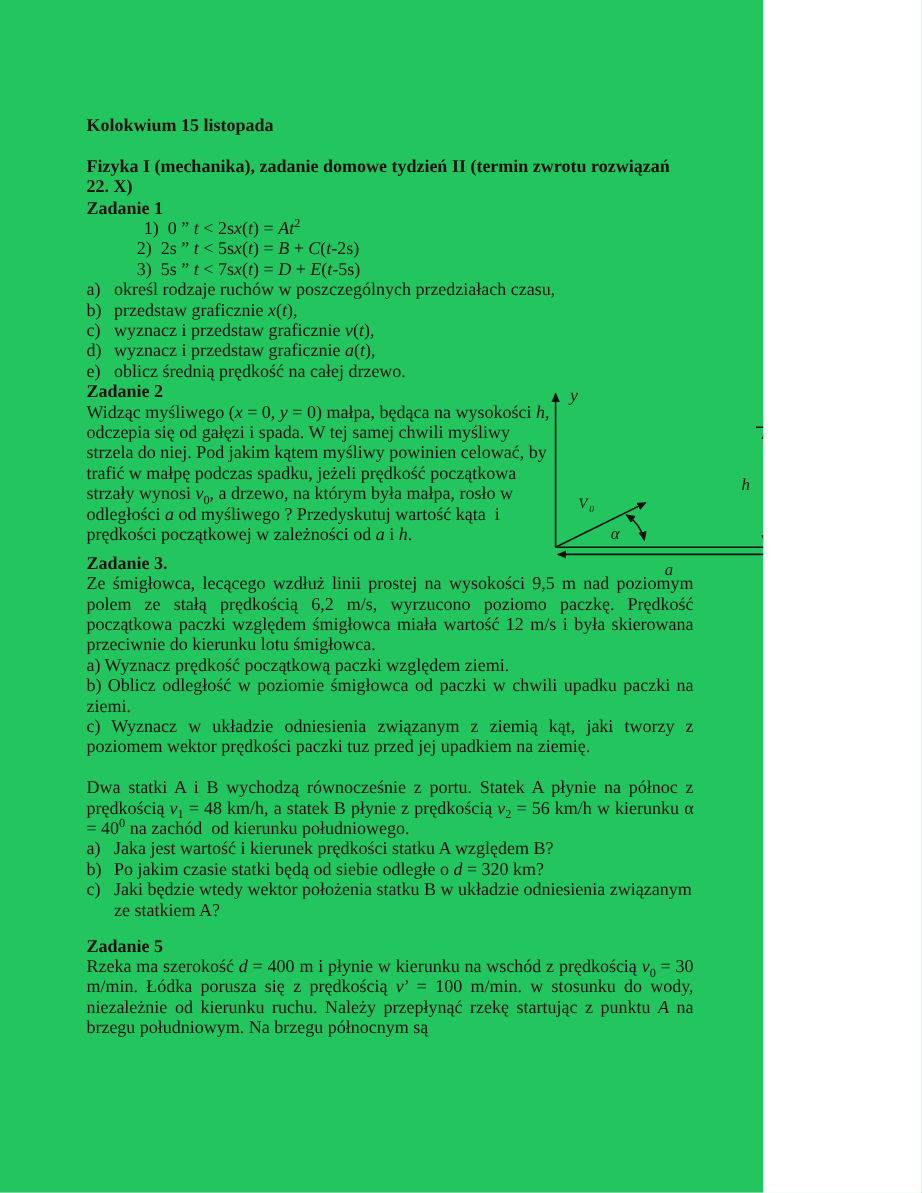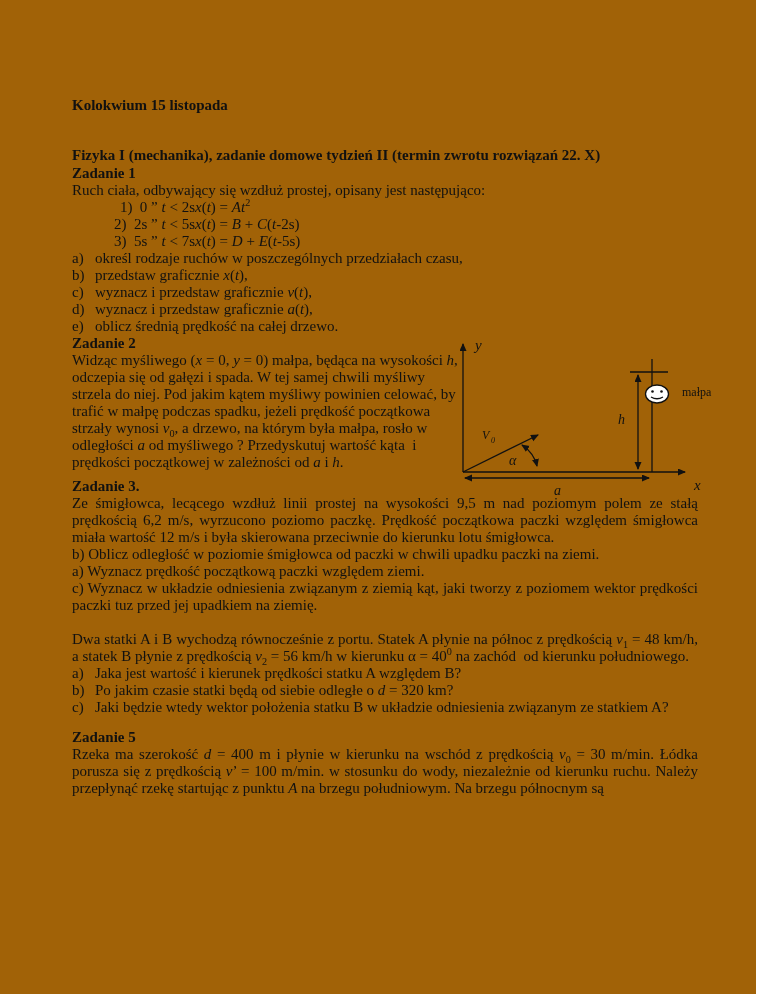--- a/index.html
+++ b/index.html
@@ -5,10 +5,10 @@
   html,body{margin:0;padding:0;background:#ffffff;}
   .page{
     position:relative;
-    width:756px;height:994px;
+    width:636px;height:994px;
     box-sizing:border-box;
     padding:97px 58px 0 72px;
-    background:#a16207;
+    background:#22c55e;
     color:#111;
     font-family:"Liberation Serif","DejaVu Serif",serif;
     font-size:15px;

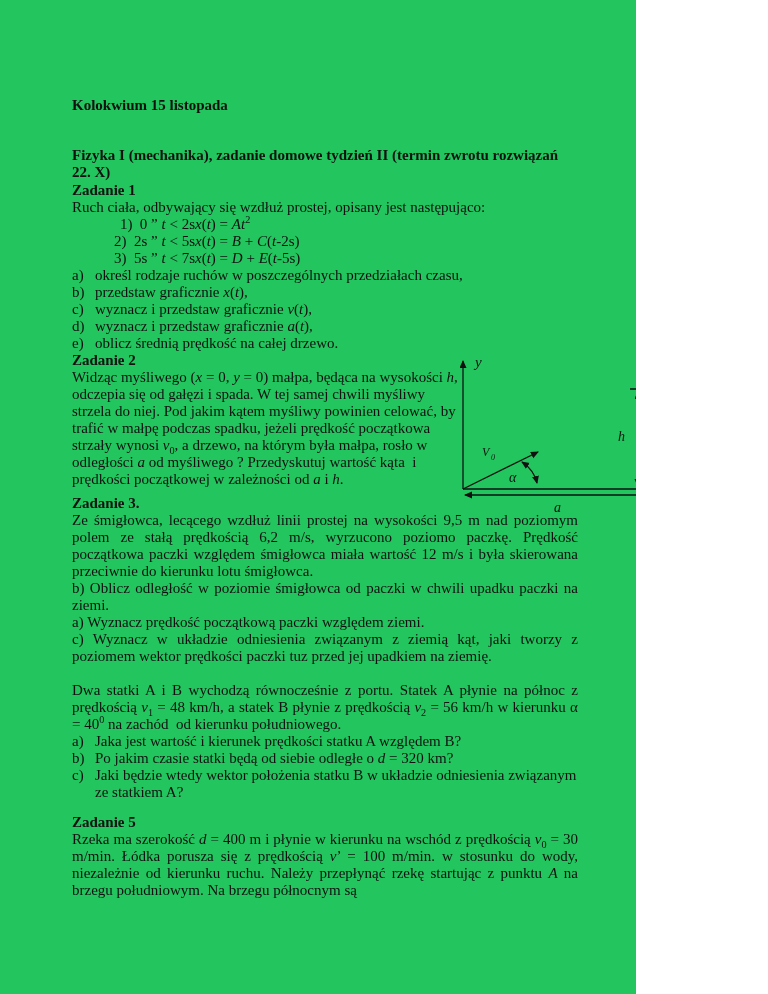--- a/index.html
+++ b/index.html
@@ -19,7 +19,7 @@
   .b{font-weight:bold;}
   sup,sub{font-size:0.68em;line-height:0;}
   i{font-style:italic;}
-  .subtitle{margin-top:33px;}
+  .subtitle{margin-top:17px;}
   .sec1{margin-top:1px;}
   .sec2{position:relative;}
   .sec3{margin-top:7px;}

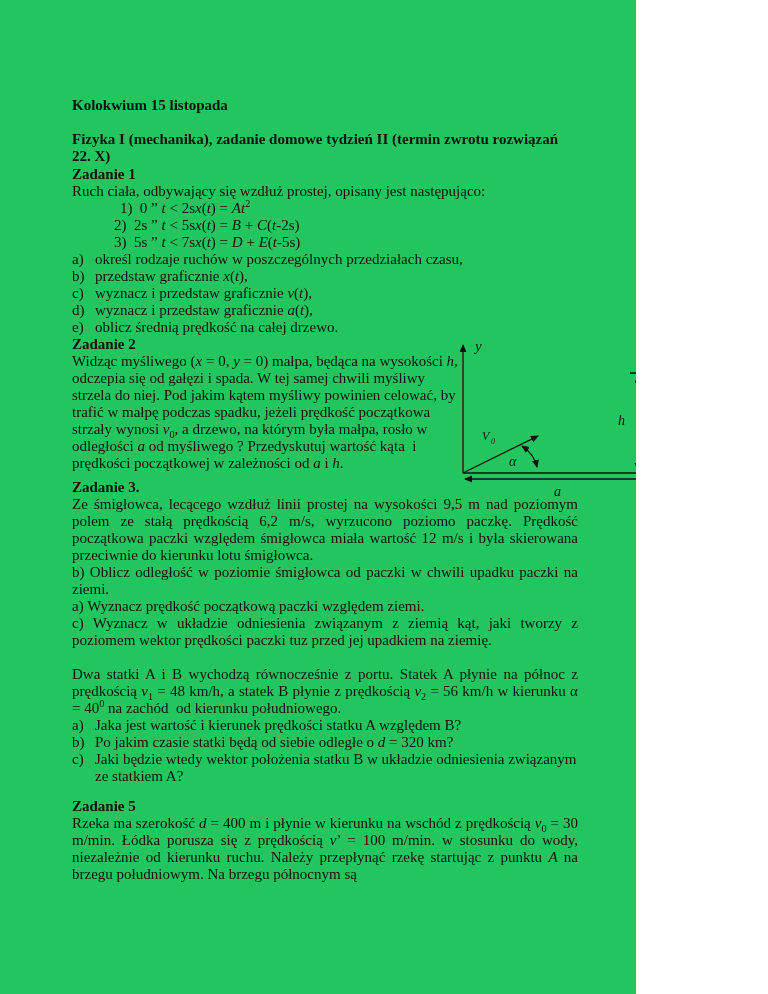--- a/index.html
+++ b/index.html
@@ -49,7 +49,6 @@
 
   <section class="sec1">
     <p class="b">Zadanie 1</p>
-    <p>Ruch ciała, odbywający się wzdłuż prostej, opisany jest następująco:</p>
     <div class="eqrow">
       <span class="cond"><span>1)&nbsp; 0 ” </span><i>t</i><span> &lt; 2s</span></span><span><i>x</i><span>(</span><i>t</i><span>) = </span><i>At</i><sup>2</sup></span>
     </div>

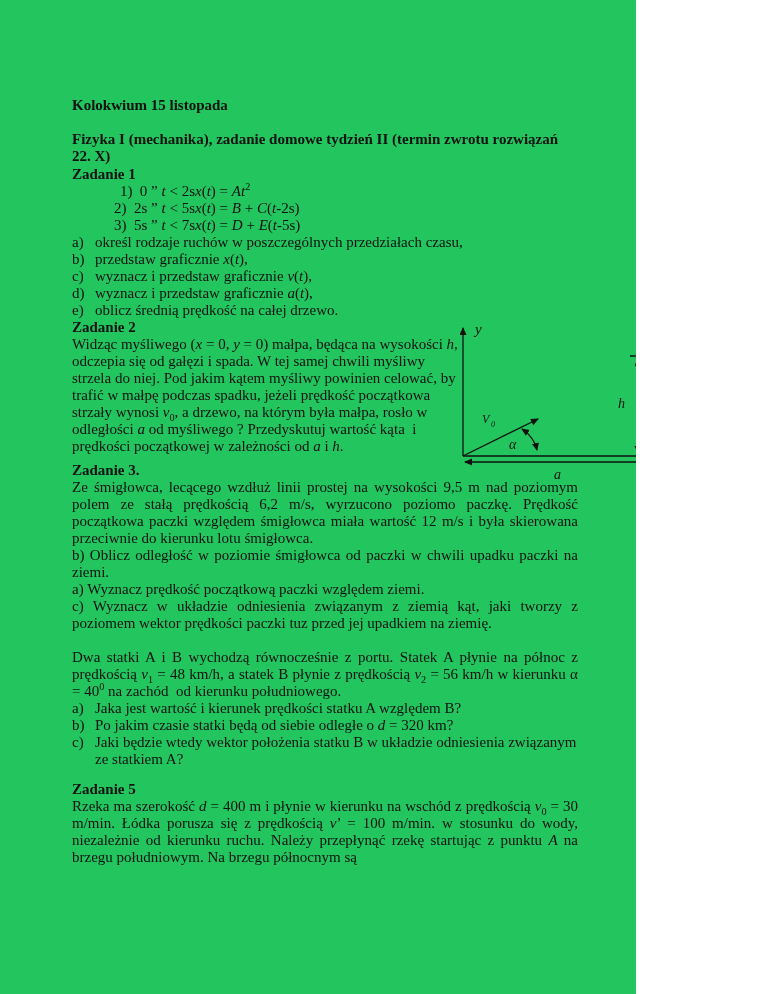--- a/index.html
+++ b/index.html
@@ -127,8 +127,8 @@
   <section class="sec3">
     <p class="b">Zadanie 3.</p>
     <p class="just"><span>Ze śmigłowca, lecącego wzdłuż linii prostej na wysokości 9,5 m nad poziomym polem ze stałą prędkością 6,2 m/s, wyrzucono poziomo paczkę. Prędkość początkowa paczki względem śmigłowca miała wartość 12 m/s i była skierowana przeciwnie do kierunku lotu śmigłowca.</span></p>
+    <p class="just"><span>a) Wyznacz prędkość początkową paczki względem ziemi.</span></p>
     <p class="just"><span>b) Oblicz odległość w poziomie śmigłowca od paczki w chwili upadku paczki na ziemi.</span></p>
-    <p class="just"><span>a) Wyznacz prędkość początkową paczki względem ziemi.</span></p>
     <p class="just"><span>c) Wyznacz w układzie odniesienia związanym z ziemią kąt, jaki tworzy z poziomem wektor prędkości paczki tuz przed jej upadkiem na ziemię.</span></p>
   </section>
 

